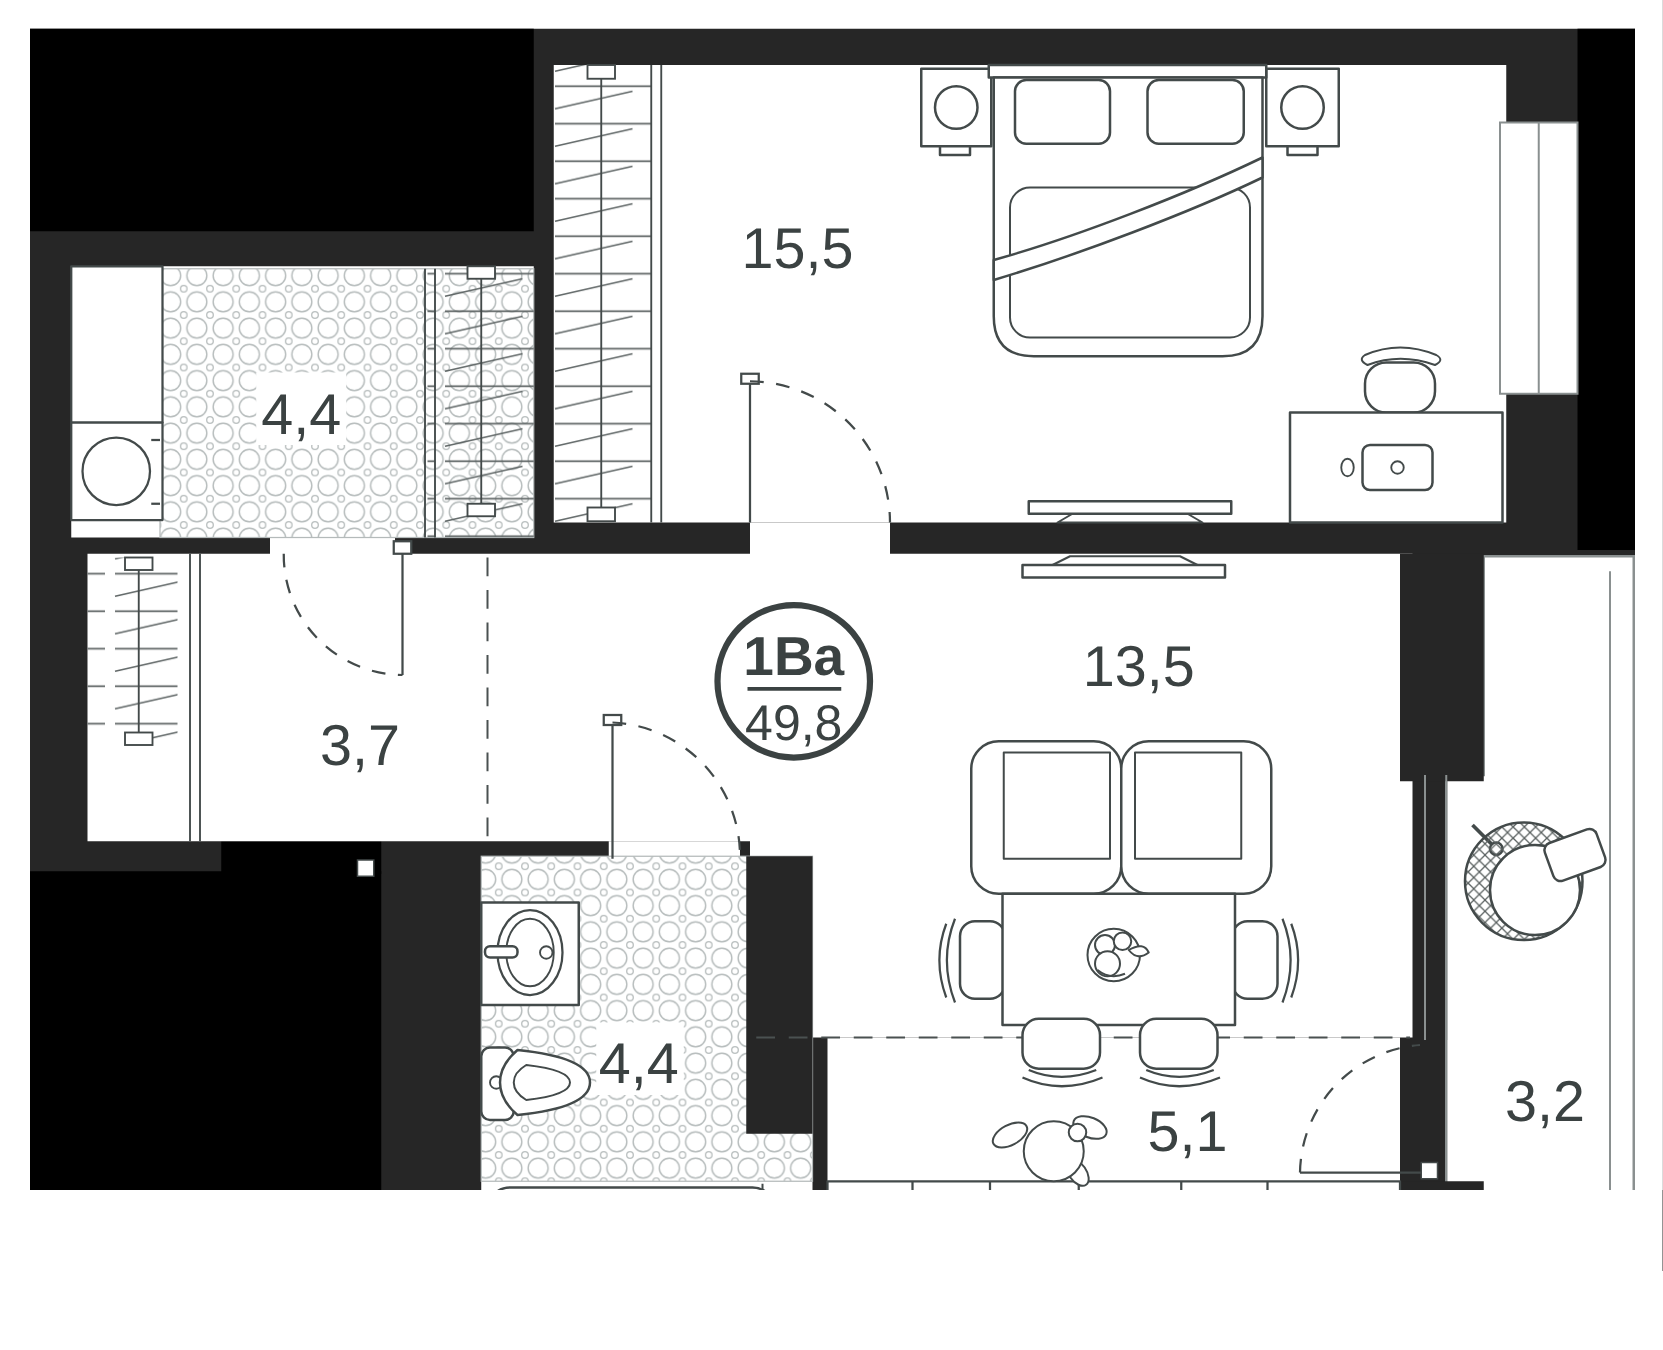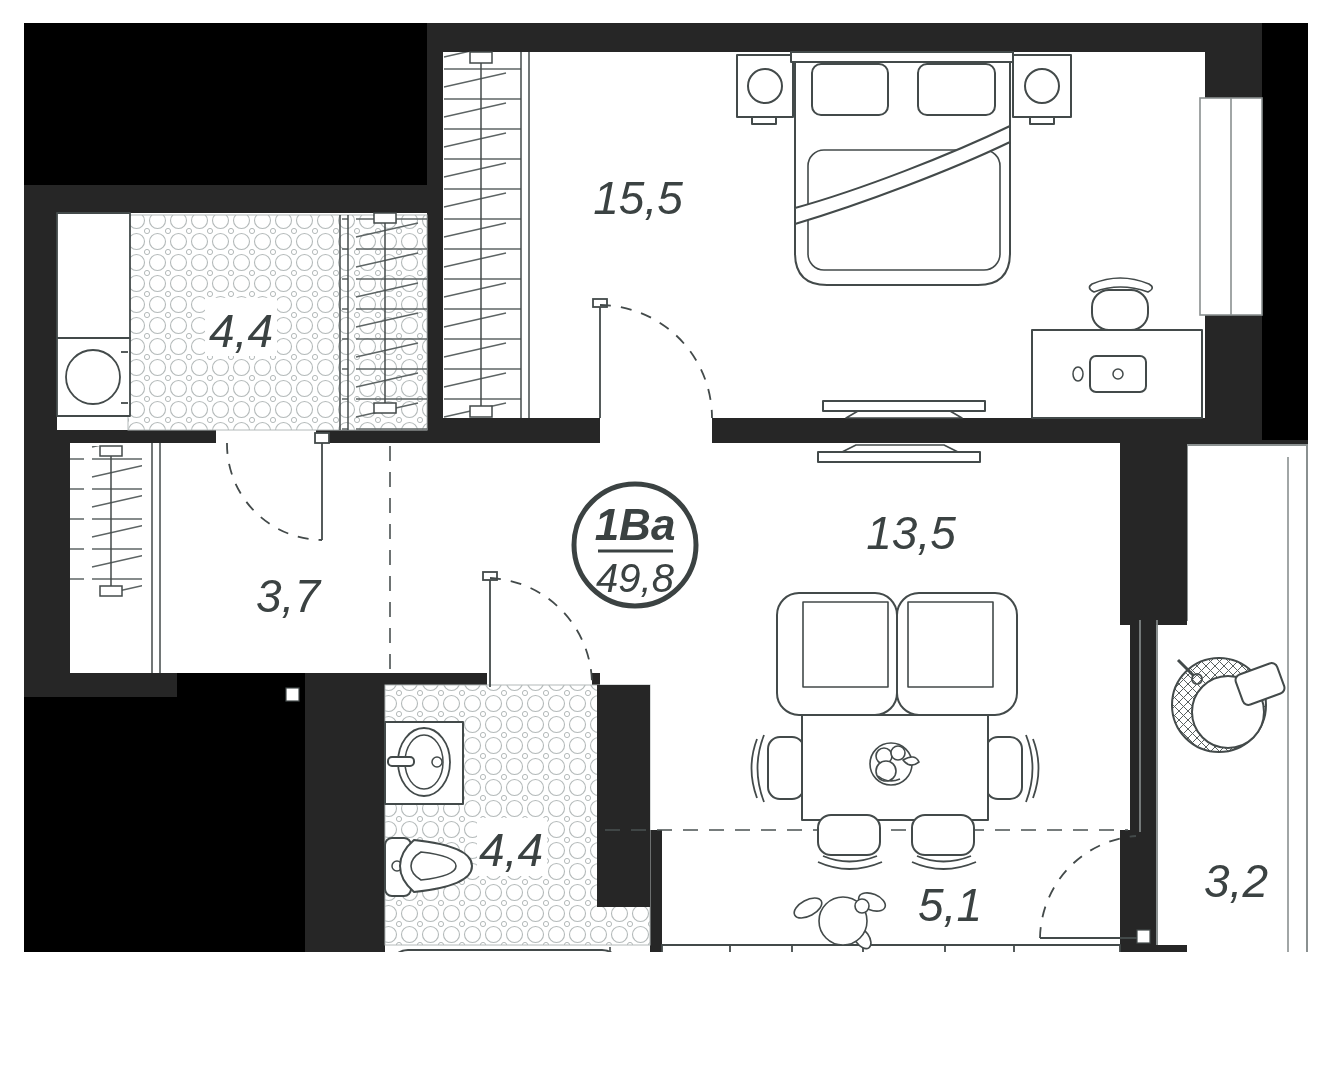--- a/index.html
+++ b/index.html
@@ -3,7 +3,7 @@
 <meta charset="utf-8">
 <style>
   html,body{margin:0;padding:0;background:#ffffff;}
-  #stage{position:relative;width:1330px;height:952px;background:#ffffff;overflow:hidden;font-style:italic;}
+  #stage{position:relative;width:1330px;height:952px;background:#ffffff;overflow:hidden;}
   svg{display:block;}
   text{font-family:"Liberation Sans","DejaVu Sans",sans-serif;fill:#3b4242;}
   .room-label{font-size:46px;}

